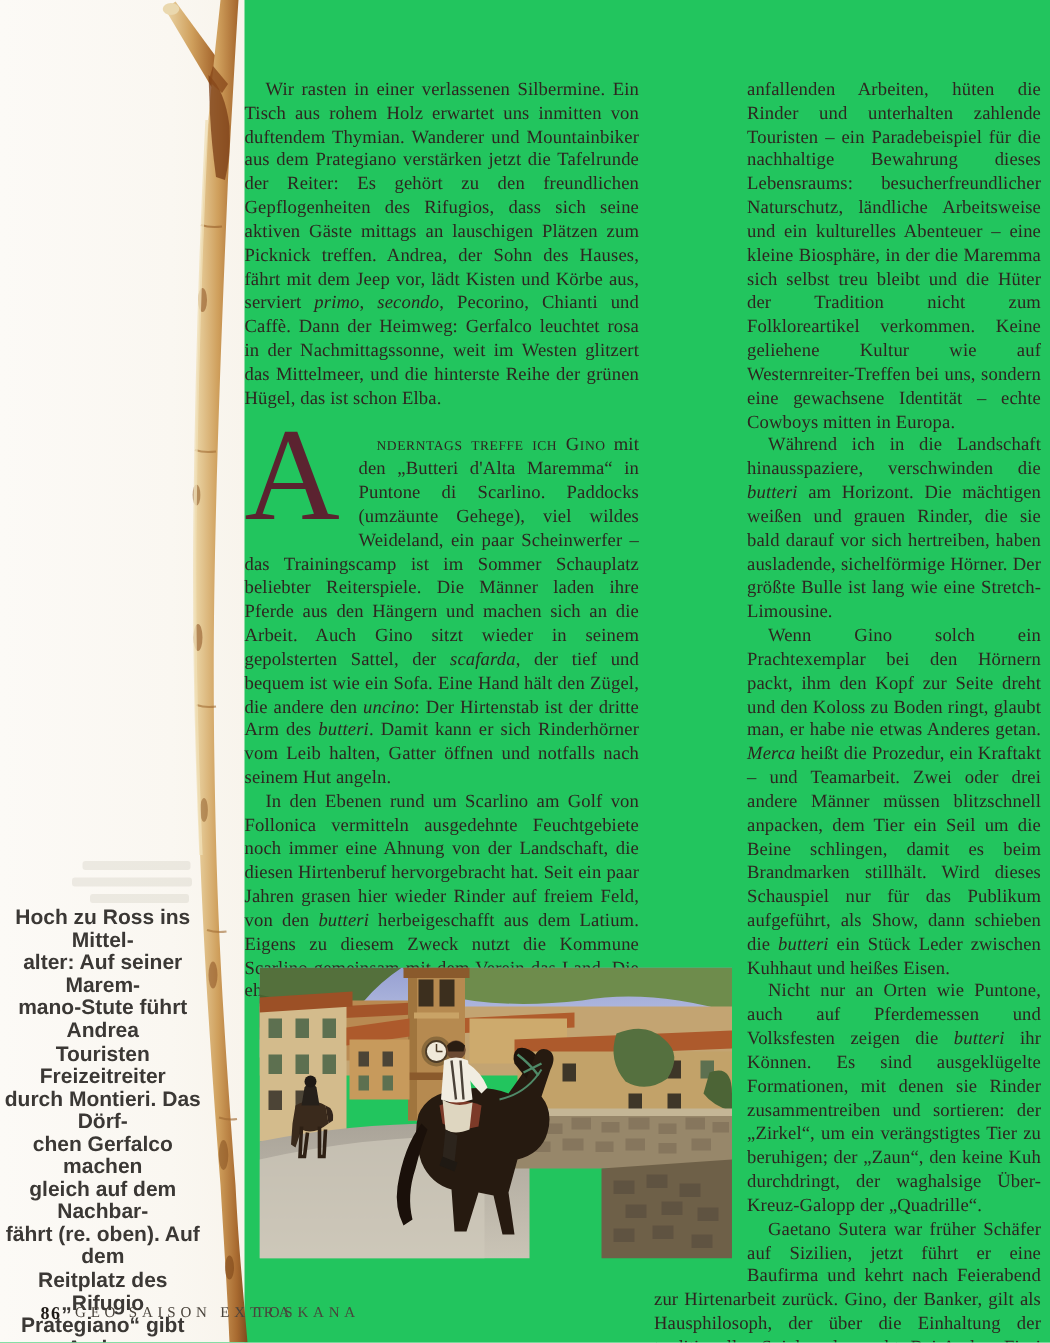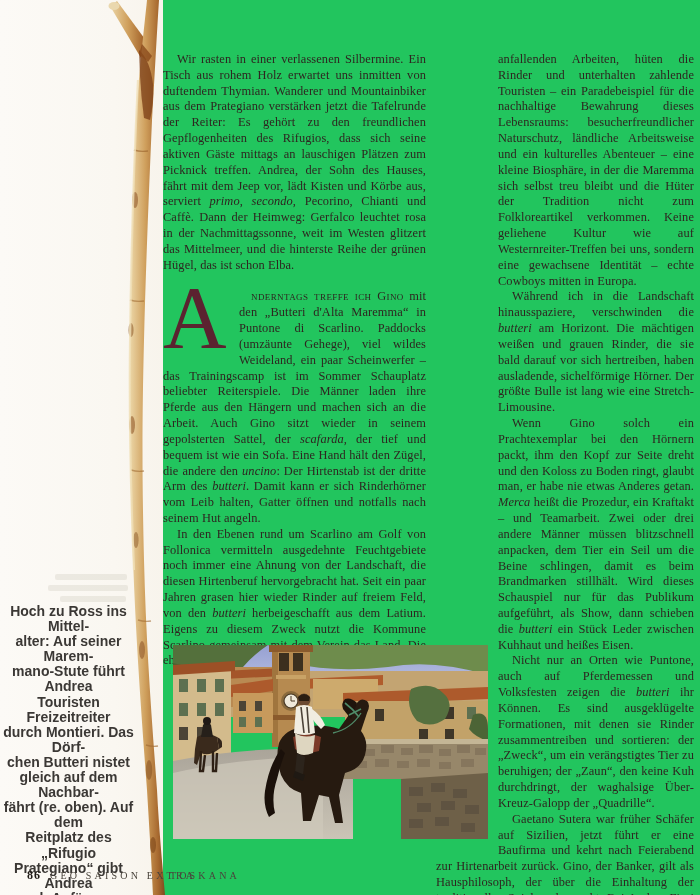--- a/index.html
+++ b/index.html
@@ -69,7 +69,7 @@
     <p><span>anfallenden Arbeiten, hüten die Rinder und unterhalten zahlende Touristen – ein Paradebeispiel für die nachhaltige Bewahrung dieses Lebensraums: besucherfreundlicher Naturschutz, ländliche Arbeitsweise und ein kulturelles Abenteuer – eine kleine Biosphäre, in der die Maremma sich selbst treu bleibt und die Hüter der Tradition nicht zum Folkloreartikel verkommen. Keine geliehene Kultur wie auf Westernreiter-Treffen bei uns, sondern eine gewachsene Identität – echte Cowboys mitten in Europa.</span></p>
     <p class="indent"><span>Während ich in die Landschaft hinausspaziere, verschwinden die </span><i>butteri</i><span> am Horizont. Die mächtigen weißen und grauen Rinder, die sie bald darauf vor sich hertreiben, haben ausladende, sichelförmige Hörner. Der größte Bulle ist lang wie eine Stretch-Limousine.</span></p>
     <p class="indent"><span>Wenn Gino solch ein Prachtexemplar bei den Hörnern packt, ihm den Kopf zur Seite dreht und den Koloss zu Boden ringt, glaubt man, er habe nie etwas Anderes getan. </span><i>Merca</i><span> heißt die Prozedur, ein Kraftakt – und Teamarbeit. Zwei oder drei andere Männer müssen blitzschnell anpacken, dem Tier ein Seil um die Beine schlingen, damit es beim Brandmarken stillhält. Wird dieses Schauspiel nur für das Publikum aufgeführt, als Show, dann schieben die </span><i>butteri</i><span> ein Stück Leder zwischen Kuhhaut und heißes Eisen.</span></p>
-    <p class="indent"><span>Nicht nur an Orten wie Puntone, auch auf Pferdemessen und Volksfesten zeigen die </span><i>butteri</i><span> ihr Können. Es sind ausgeklügelte Formationen, mit denen sie Rinder zusammentreiben und sortieren: der „Zweck“, um ein verängstigtes Tier zu beruhigen; der „Zaun“, den keine Kuh durchdringt, der waghalsige Über-Kreuz-Galopp der „Quadrille“.</span></p>
+    <p class="indent"><span>Nicht nur an Orten wie Puntone, auch auf Pferdemessen und Volksfesten zeigen die </span><i>butteri</i><span> ihr Können. Es sind ausgeklügelte Formationen, mit denen sie Rinder zusammentreiben und sortieren: der „Zirkel“, um ein verängstigtes Tier zu beruhigen; der „Zaun“, den keine Kuh durchdringt, der waghalsige Über-Kreuz-Galopp der „Quadrille“.</span></p>
     <p class="indent"><span>Gaetano Sutera war früher Schäfer auf Sizilien, jetzt führt er eine Baufirma und kehrt nach Feierabend zur Hirtenarbeit zurück. Gino, der Banker, gilt als Hausphilosoph, der über die Einhaltung der traditionellen Spielregeln wacht. Bei Andrea Fiori sind Hobby und Beruf eins: Er ist </span></p>
 
   </div>

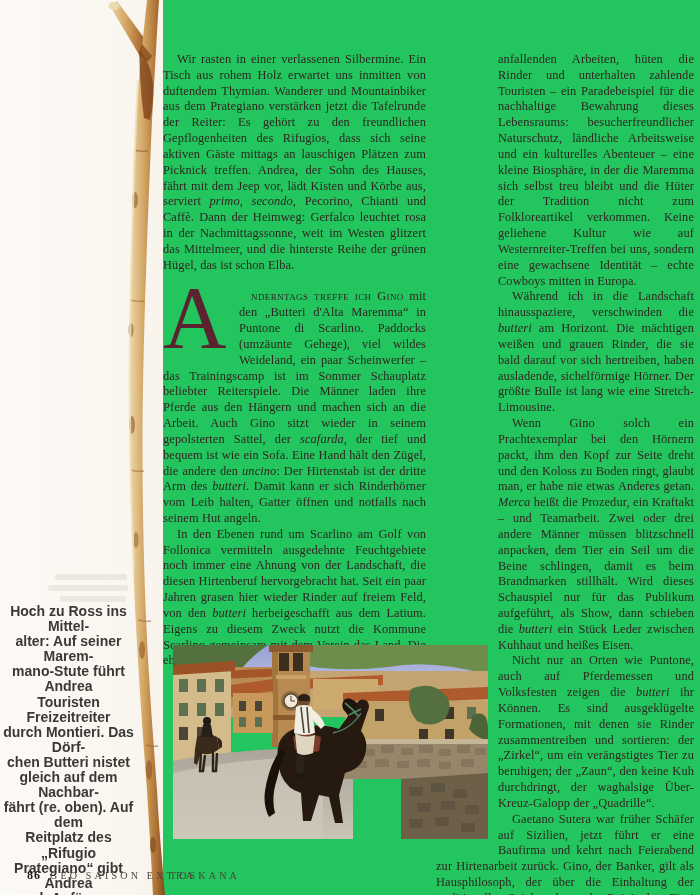--- a/index.html
+++ b/index.html
@@ -80,7 +80,7 @@
       <div>mano-Stute führt Andrea</div>
       <div>Touristen Freizeitreiter</div>
       <div>durch Montieri. Das Dörf-</div>
-      <div>chen Butteri nistet</div>
+      <div>chen Gerfalco machen</div>
       <div>gleich auf dem Nachbar-</div>
       <div>fährt (re. oben). Auf dem</div>
       <div>Reitplatz des „Rifugio</div>

